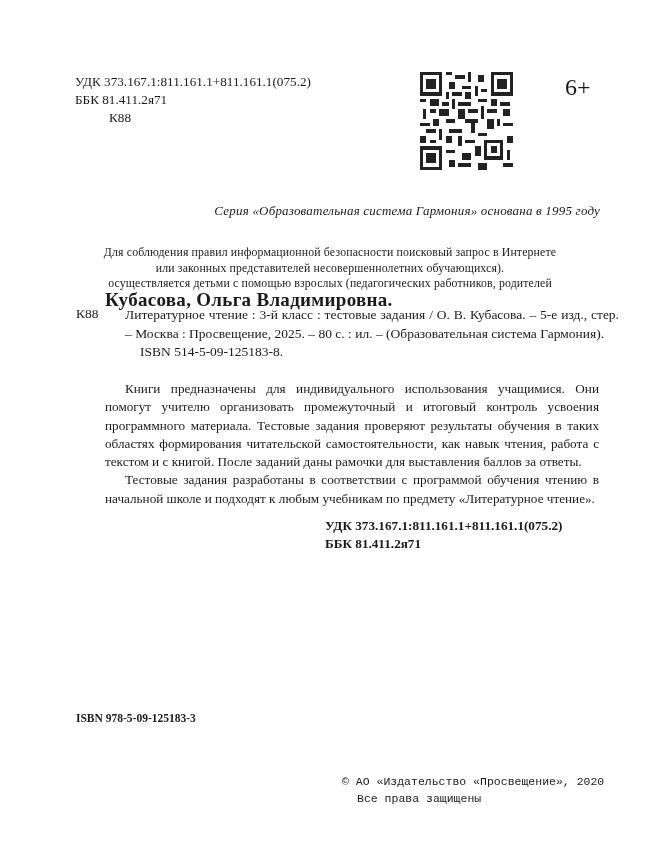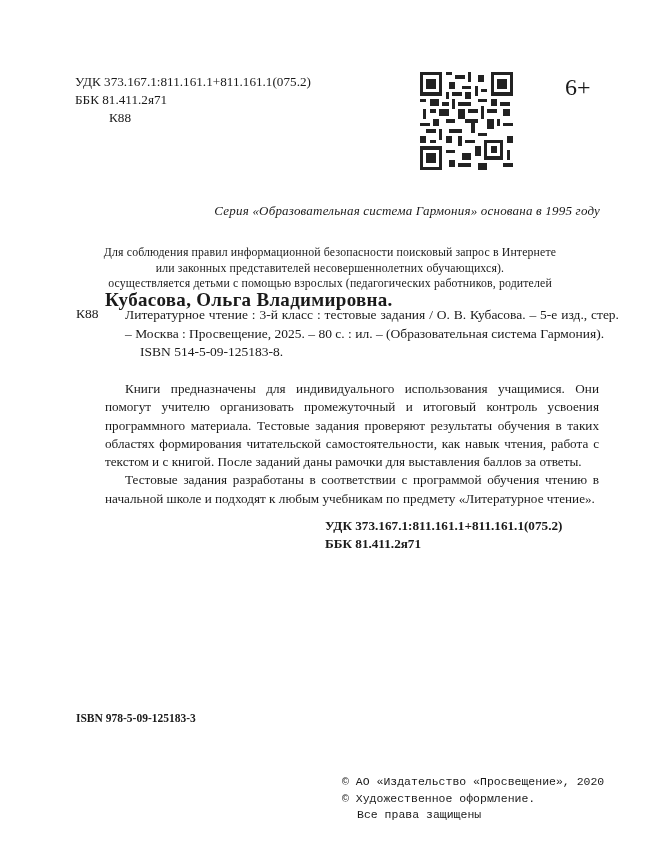--- a/index.html
+++ b/index.html
@@ -136,7 +136,6 @@
 
 <div class="abs copyright">
   <div>© АО «Издательство «Просвещение», 2020</div>
-  <div>© Художественное оформление.</div>
   <div class="indent">Все права защищены</div>
 </div>
 

